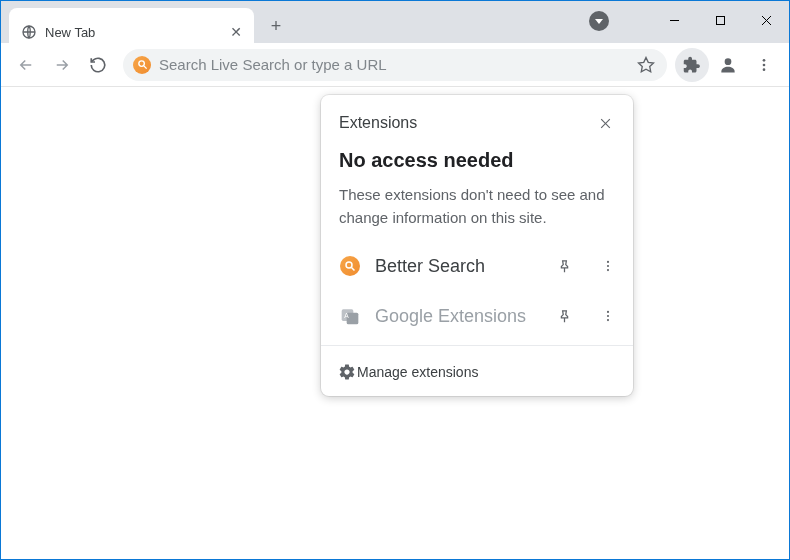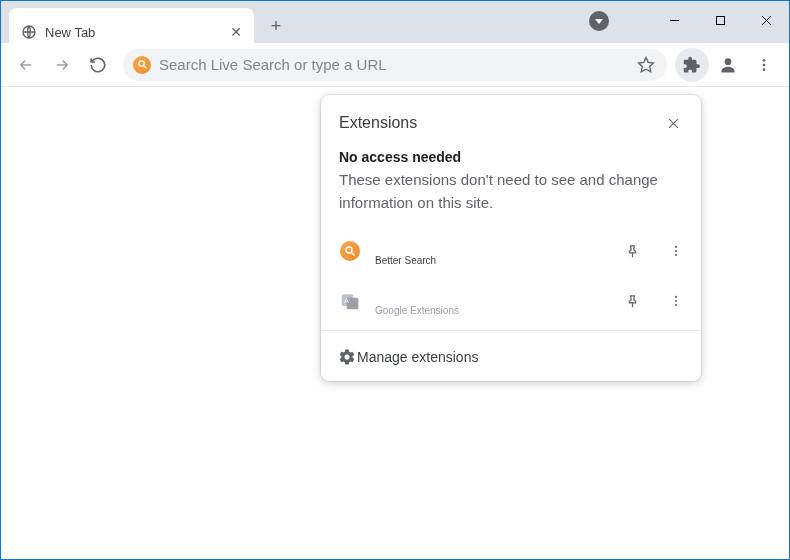--- a/index.html
+++ b/index.html
@@ -138,7 +138,7 @@
     position:absolute;
     top: 94px;
     left: 320px;
-    width: 380px;
+    width: 312px;
     background:#fff;
     border-radius:8px;
     box-shadow: 0 2px 10px rgba(0,0,0,0.2), 0 0 0 1px rgba(0,0,0,0.08);

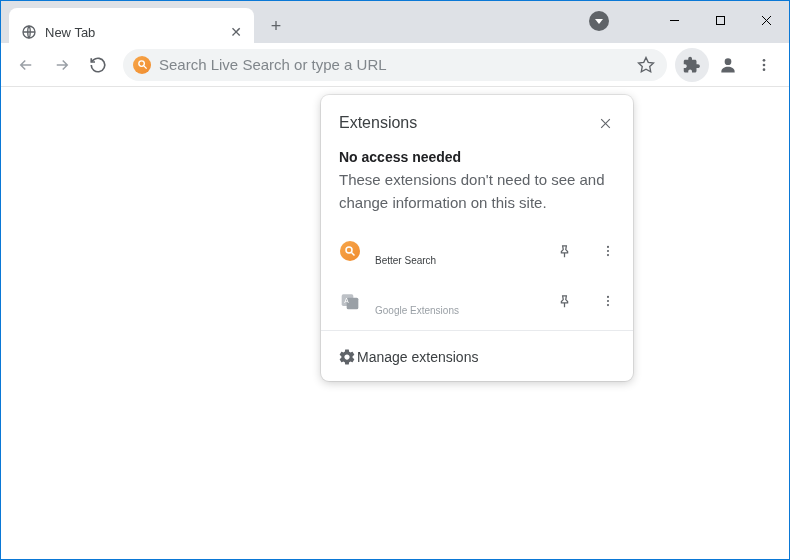--- a/index.html
+++ b/index.html
@@ -153,7 +153,7 @@
   .popup-title { font-size:16px; color:#3c4043; flex:1; }
   .popup-close { width:24px;height:24px; color:#5f6368; display:flex;align-items:center;justify-content:center; font-size:16px;}
   .popup-section { padding: 6px 18px 12px 18px; }
-  .section-heading { font-size:14px; font-weight:600; color:#202124; margin-bottom:4px;}
+  .section-heading { font-size:20px; font-weight:600; color:#202124; margin-bottom:12px;}
   .section-desc { font-size:15px; color:#5f6368; line-height:1.5; }
   .ext-row {
     display:flex;

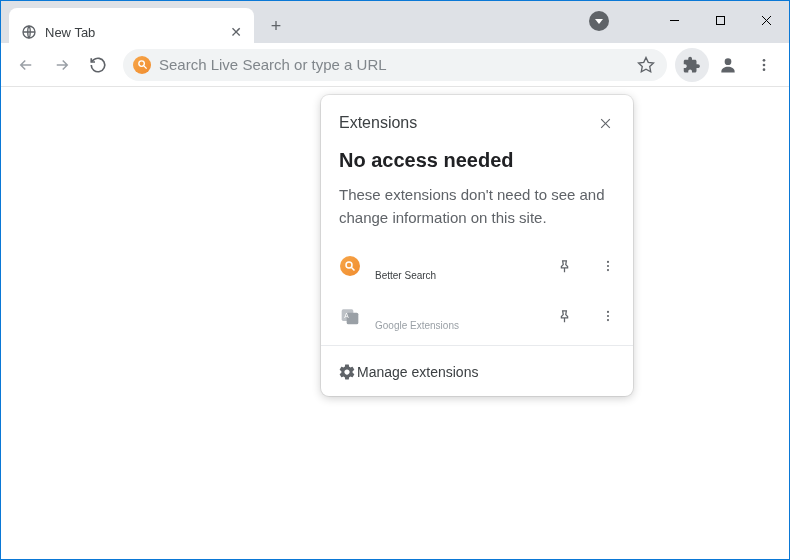--- a/index.html
+++ b/index.html
@@ -162,7 +162,7 @@
     gap: 14px;
   }
   .ext-icon { width:22px; height:22px; display:flex;align-items:center;justify-content:center; flex-shrink:0;}
-  .ext-name { flex:1; font-size:10px; color:#3c4043;margin-top:18px; }
+  .ext-name { flex:1; font-size:18px; color:#3c4043; }
   .ext-name.muted { color:#9aa0a6; }
   .pin-btn, .more-btn {
     width:30px; height:30px;

